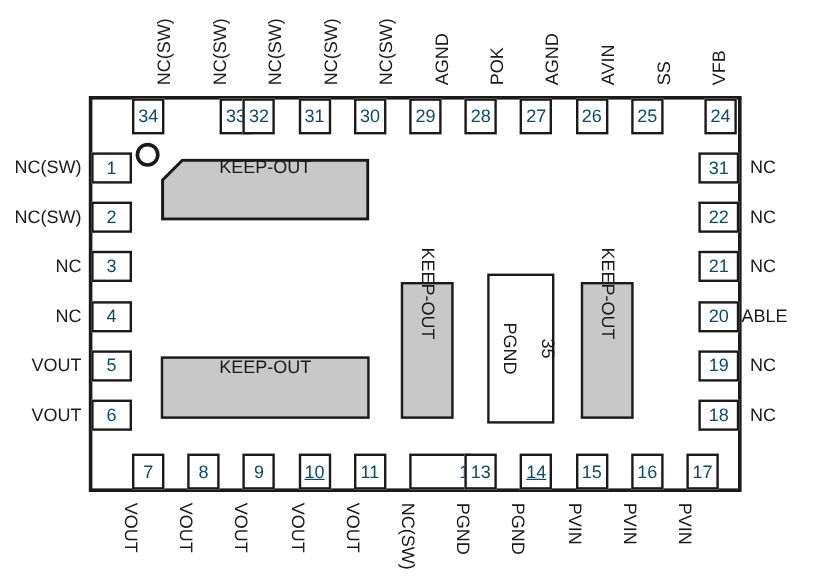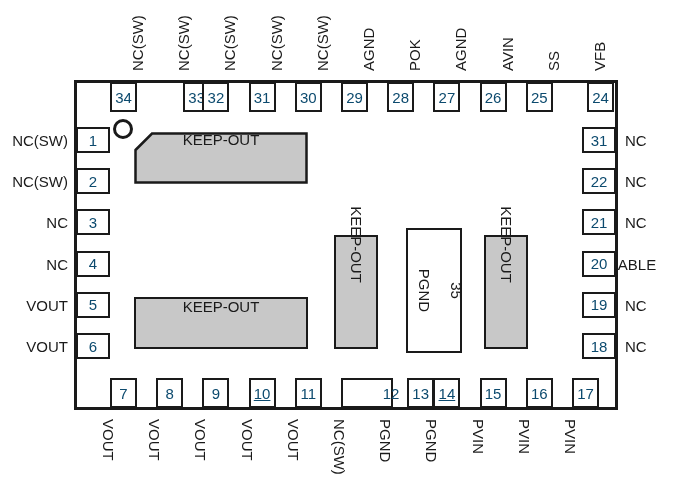--- a/index.html
+++ b/index.html
@@ -204,7 +204,7 @@
       <div class="plabel bottom" style="left: 300.8px; top: 419px;">VOUT</div>
       <div class="pin vert" style="left: 341px; top: 378px; padding-left: 48px;">12</div>
       <div class="plabel bottom" style="left: 347px; top: 419px;">NC(SW)</div>
-      <div class="pin vert" style="left: 387.2px; top: 378px; margin-left: 20px;">13</div>
+      <div class="pin vert" style="left: 387.2px; top: 378px;">13</div>
       <div class="plabel bottom" style="left: 393.2px; top: 419px;">PGND</div>
       <div class="pin vert" style="left: 433.4px; top: 378px; text-decoration: underline;">14</div>
       <div class="plabel bottom" style="left: 439.4px; top: 419px;">PGND</div>

